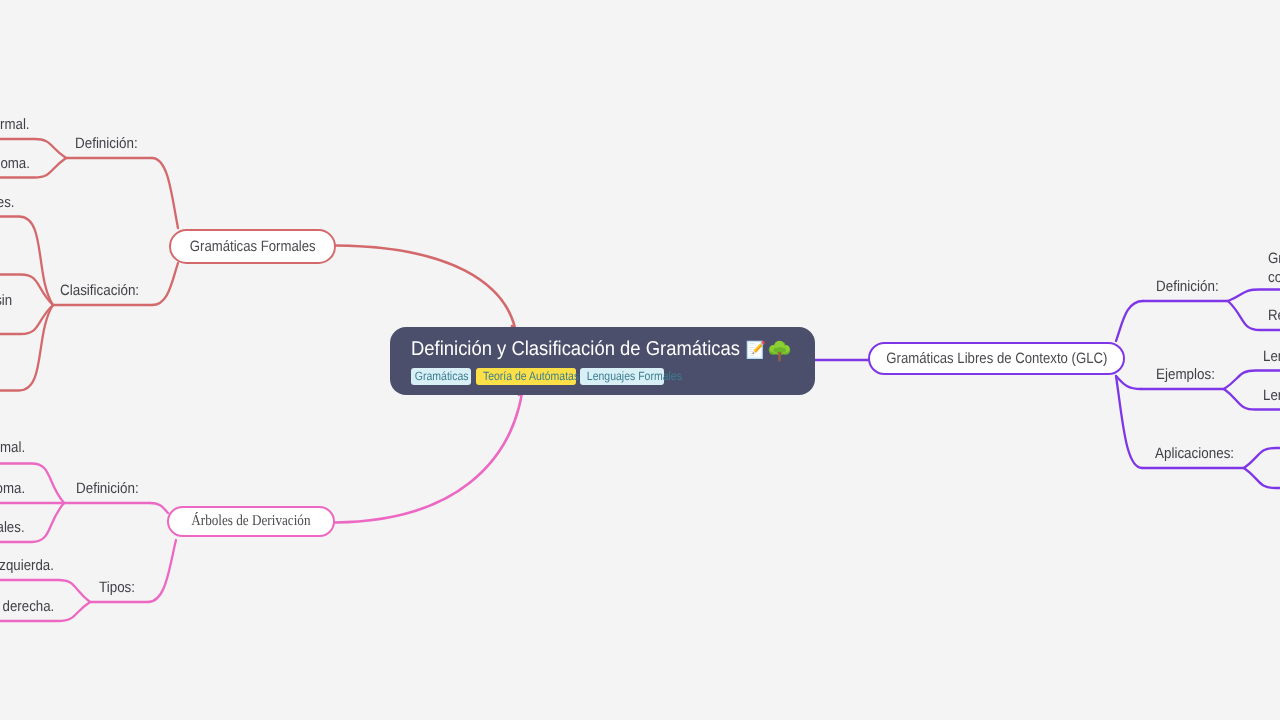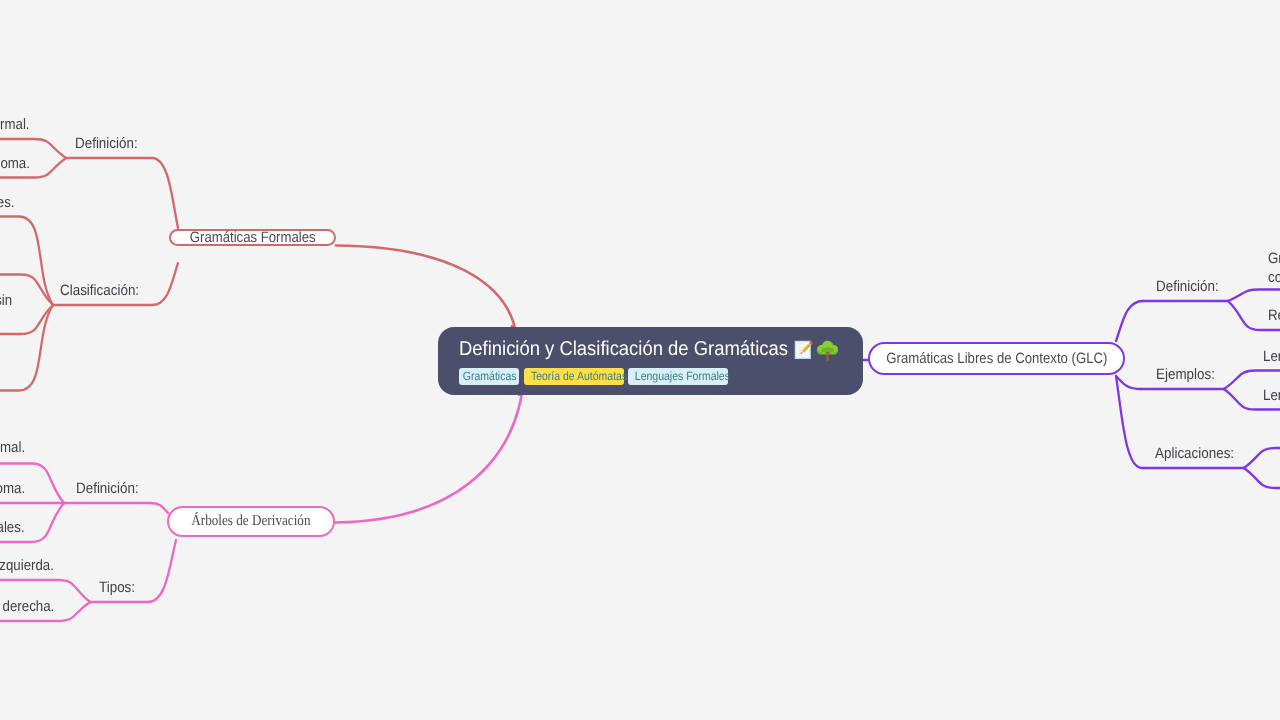--- a/index.html
+++ b/index.html
@@ -125,7 +125,7 @@
       </div>
   </div>
   <div id="nodes">
-      <div class="pill" style="left: 169px; top: 229px; width: 167px; height: 17px; border-color: rgb(212, 105, 108);">
+      <div class="pill" style="left: 169px; top: 229px; width: 167px; height: 35px; border-color: rgb(212, 105, 108);">
         <span>Gramáticas Formales</span>
       </div>
       <div class="grouplabel" style="left: 75px; top: 134.5px;">Definición:</div>

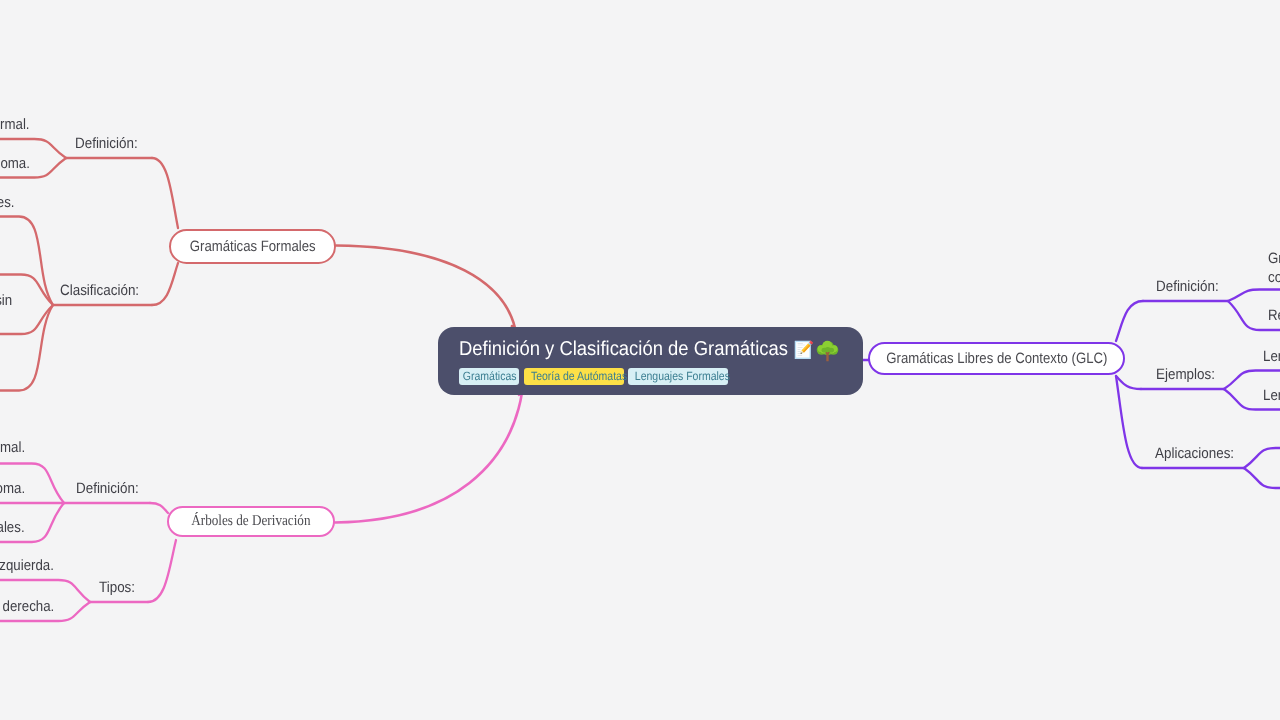--- a/index.html
+++ b/index.html
@@ -17,7 +17,7 @@
         transform:scaleX(0.895) translateZ(0);transform-origin:left top;}
   .leaftext{position:absolute;font-size:15px;color:#3f3f46;white-space:nowrap;
         line-height:19.5px;transform-origin:left top;}
-  #root-node{position:absolute;border-radius:16px;box-sizing:border-box;overflow:hidden;margin-left:48px;}
+  #root-node{position:absolute;border-radius:16px;box-sizing:border-box;overflow:hidden;}
   #root-title{font-size:20px;white-space:nowrap;position:absolute;}
   #root-title .ttl{display:inline-block;transform:scaleX(0.922) translateZ(0);
         transform-origin:left center;vertical-align:middle;}

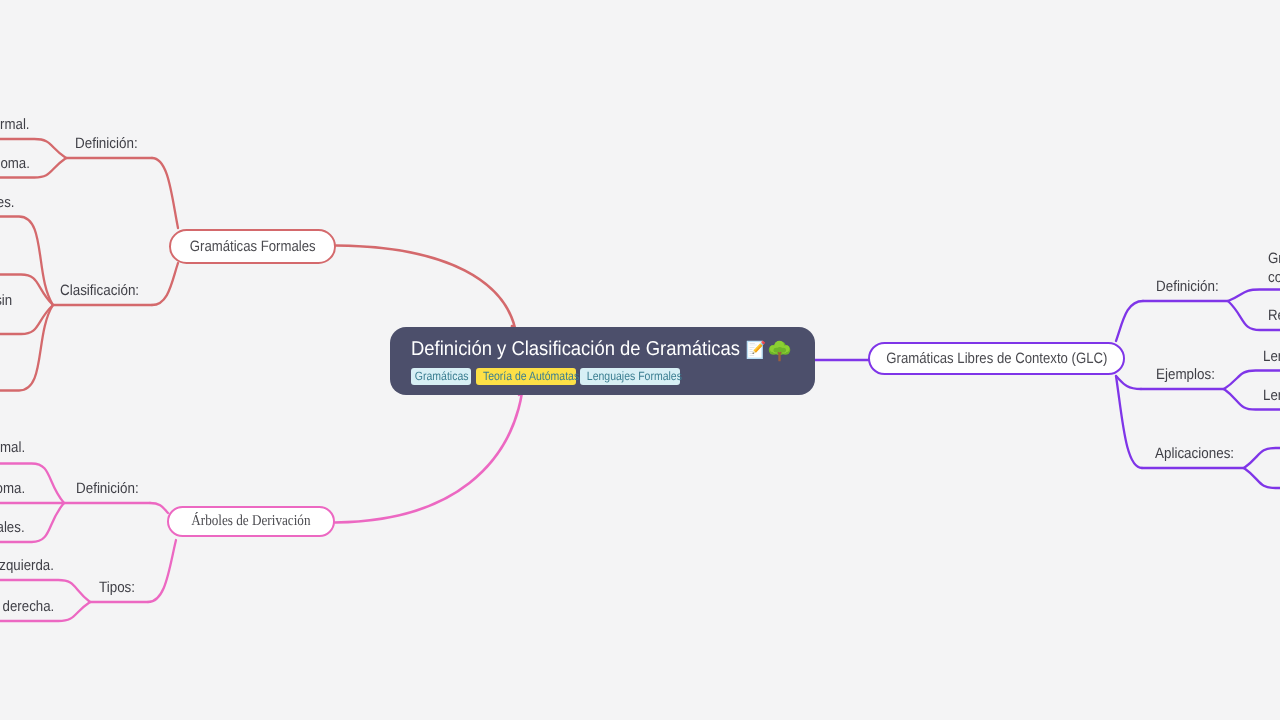--- a/index.html
+++ b/index.html
@@ -121,7 +121,7 @@
     <div id="root-tags" style="left: 21px; top: 41px;">
         <span class="tag" style="background: rgb(215, 239, 245); width: 60px; color: rgb(59, 126, 145);"><i>Gramáticas</i></span>
         <span class="tag" style="background: #fde047; width: 100px; color: rgb(59, 126, 145);"><i>Teoría de Autómatas</i></span>
-        <span class="tag" style="background: rgb(215, 239, 245); width: 100px; color: rgb(59, 126, 145);"><i>Lenguajes Formales</i></span>
+        <span class="tag" style="background: rgb(215, 239, 245); width: 84px; color: rgb(59, 126, 145);"><i>Lenguajes Formales</i></span>
       </div>
   </div>
   <div id="nodes">

